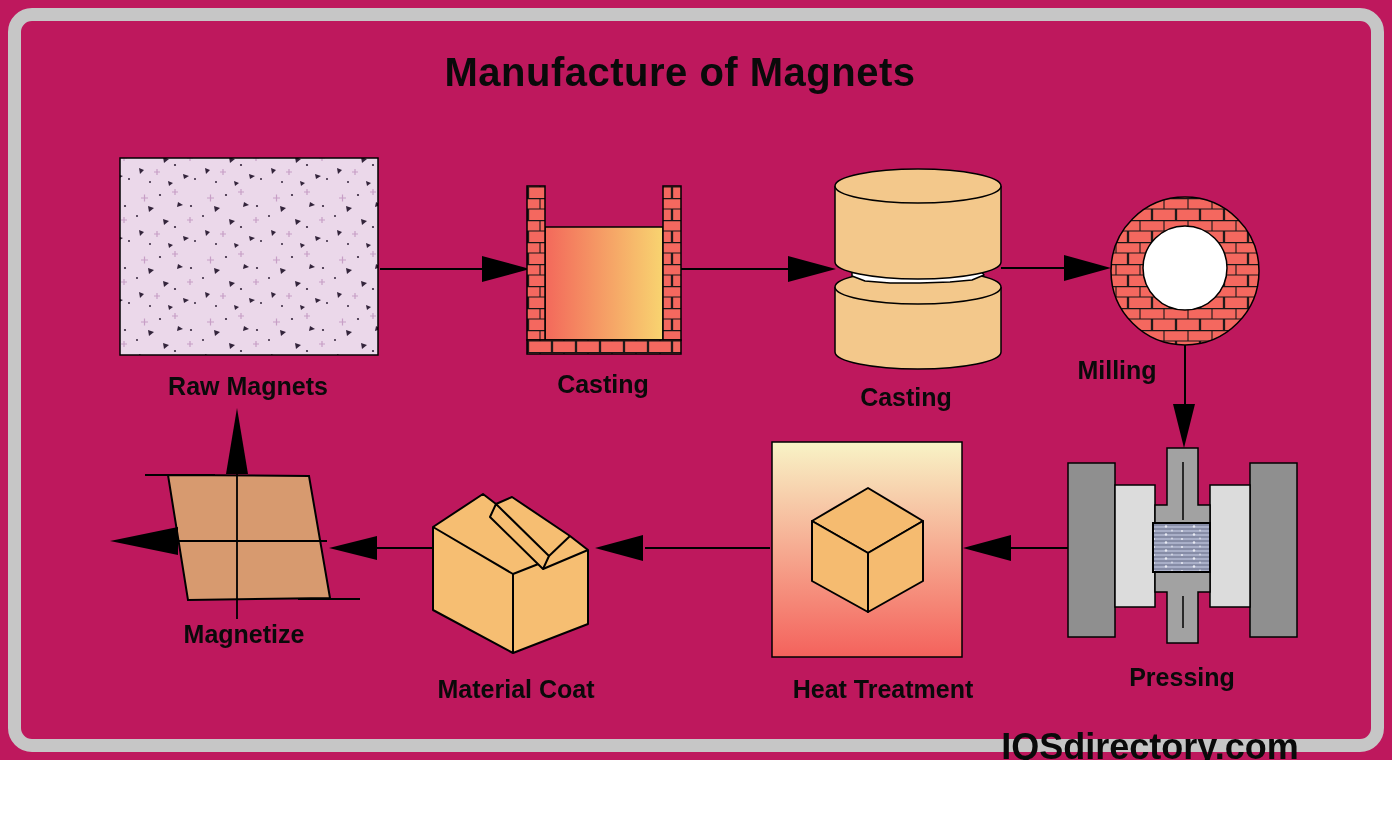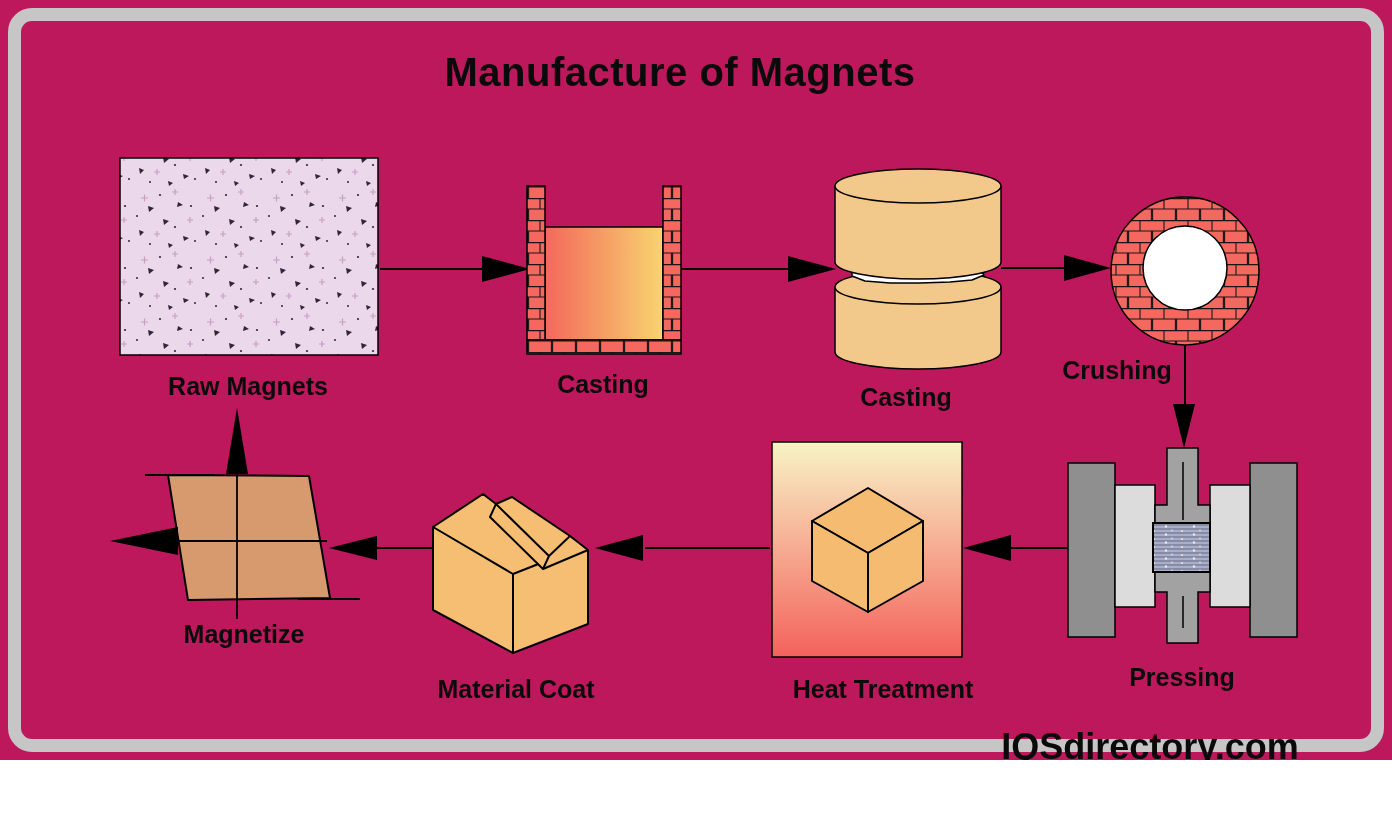--- a/index.html
+++ b/index.html
@@ -173,7 +173,7 @@
   <div class="label" style="left:248px;top:386px">Raw Magnets</div>
   <div class="label" style="left:603px;top:384px">Casting</div>
   <div class="label" style="left:906px;top:397px">Casting</div>
-  <div class="label" style="left:1117px;top:370px">Crushing</div>
+  <div class="label" style="left:1117px;top:370px">Milling</div>
   <div class="label" style="left:1182px;top:677px">Pressing</div>
   <div class="label" style="left:883px;top:689px">Heat Treatment</div>
   <div class="label" style="left:516px;top:689px">Material Coat</div>

